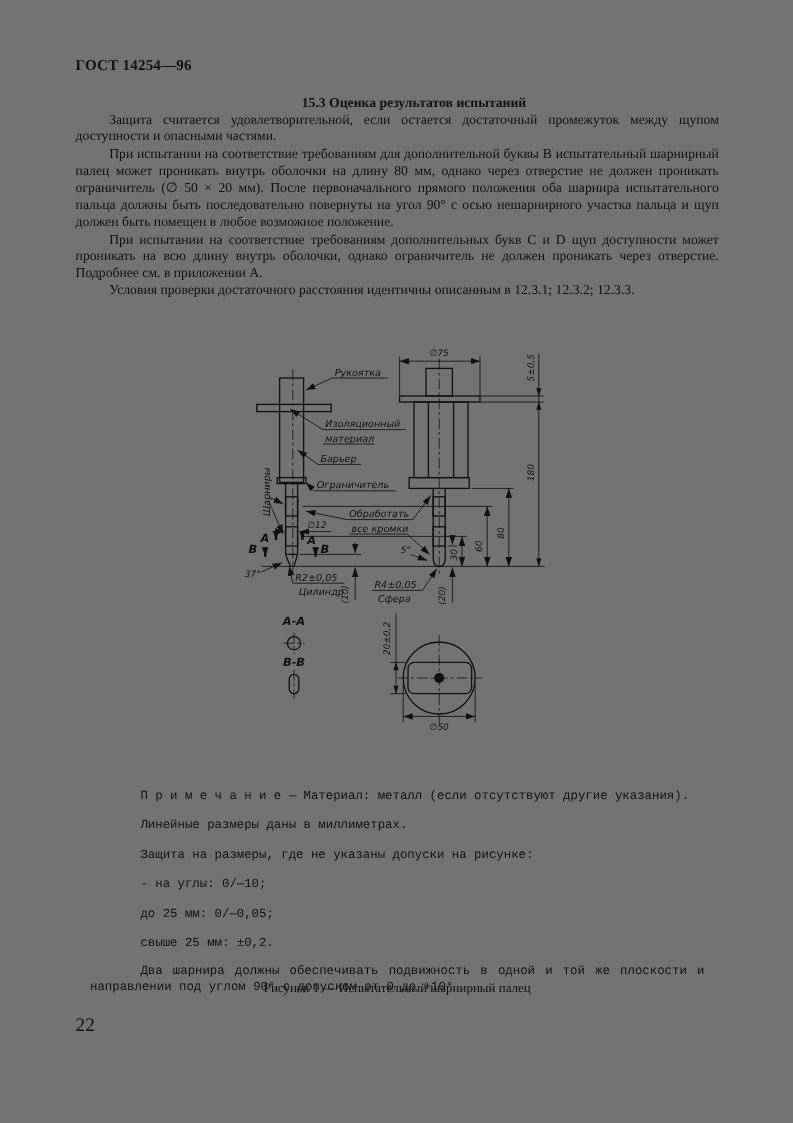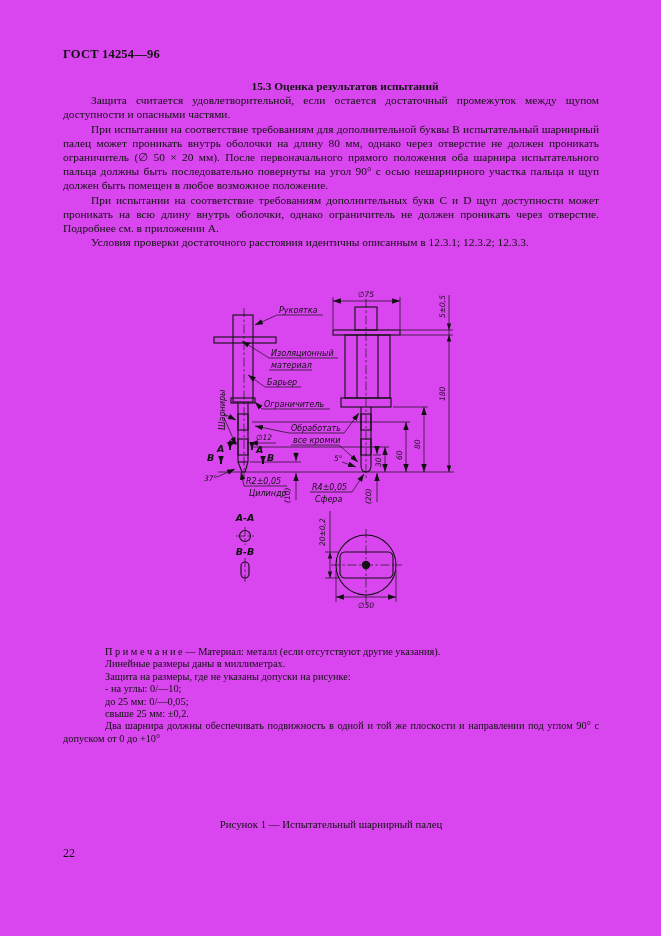--- a/index.html
+++ b/index.html
@@ -4,7 +4,7 @@
 <style>
   html,body{margin:0;padding:0;background:#e8e8e8;}
   .page{
-    position:relative;width:661px;height:936px;background:#d946ef;
+    position:relative;width:661px;height:936px;background:#737373;
     font-family:"Liberation Serif", serif;color:#111;overflow:hidden;
     margin:0 auto;
   }

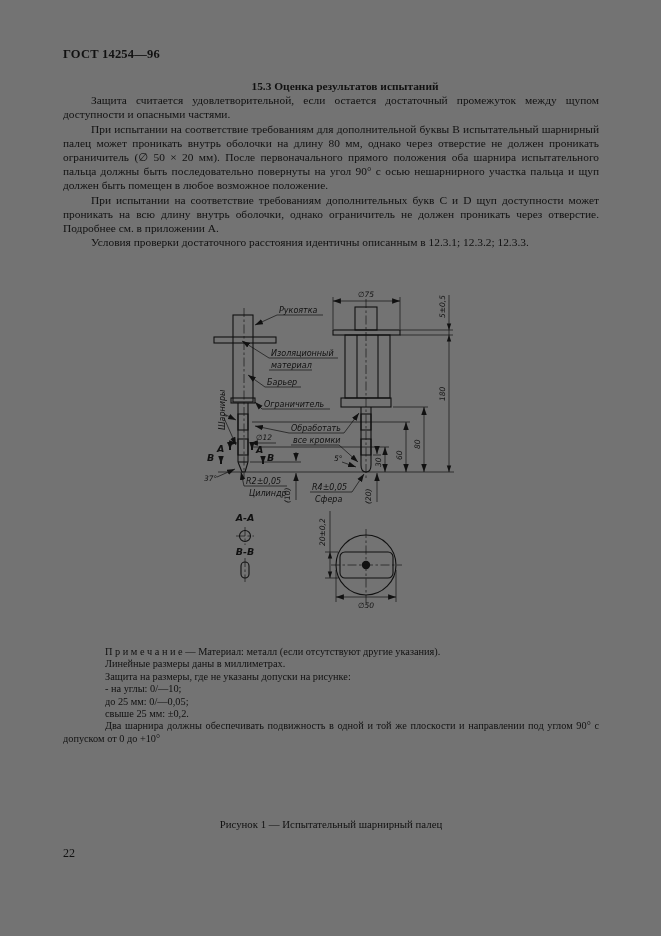--- a/index.html
+++ b/index.html
@@ -13,7 +13,7 @@
   .bodytxt p{margin:0;text-indent:28px;}
   .bodytxt p.h{font-weight:bold;text-align:center;}
   .note{position:absolute;left:63px;top:646px;width:536px;font-size:10.3px;line-height:12.4px;}
-  .note p{margin:0;text-indent:42px;text-align:justify;}
+  .note p{margin:12px;text-indent:42px;text-align:justify;font-family:Liberation Mono, monospace;}
   .cap{position:absolute;left:63px;top:818px;width:536px;text-align:center;font-size:10.8px;}
   .pgnum{position:absolute;left:63px;top:846px;font-size:12px;}
   svg.fig{position:absolute;left:190px;top:283px;}

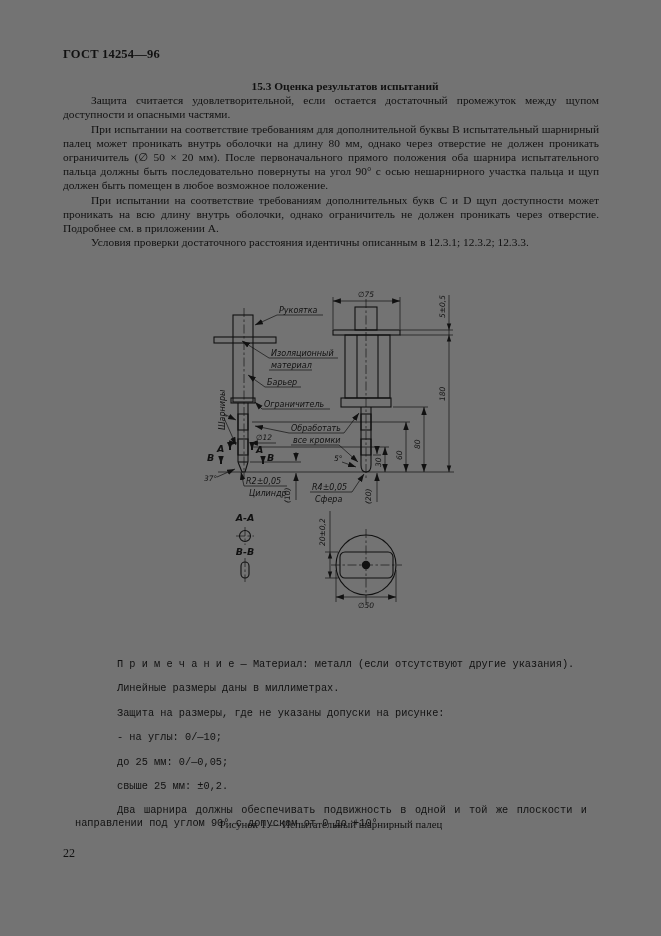--- a/index.html
+++ b/index.html
@@ -15,7 +15,7 @@
   .note{position:absolute;left:63px;top:646px;width:536px;font-size:10.3px;line-height:12.4px;}
   .note p{margin:12px;text-indent:42px;text-align:justify;font-family:Liberation Mono, monospace;}
   .cap{position:absolute;left:63px;top:818px;width:536px;text-align:center;font-size:10.8px;}
-  .pgnum{position:absolute;left:63px;top:846px;font-size:12px;}
+  .pgnum{position:absolute;left:63px;top:846px;font-size:16px;}
   svg.fig{position:absolute;left:190px;top:283px;}
   svg.fig line, svg.fig path, svg.fig rect, svg.fig circle, svg.fig polyline{vector-effect:none;}
   .ol{stroke:#111;stroke-width:1.1;fill:none;}

